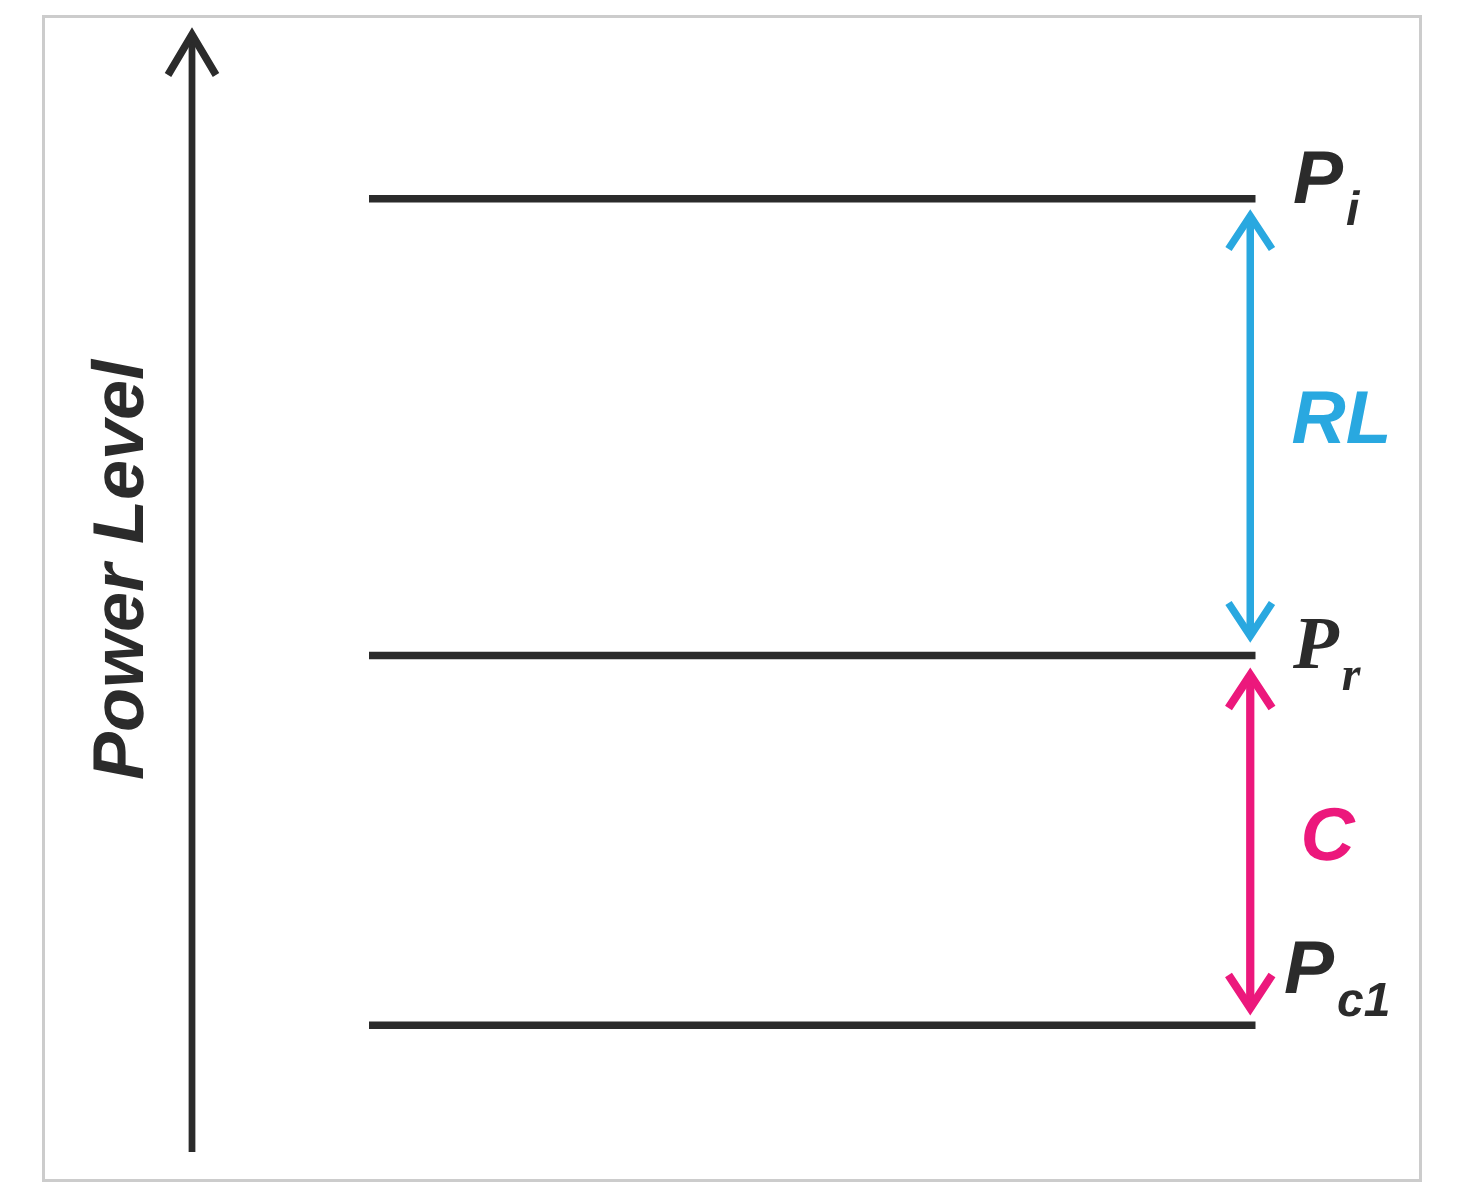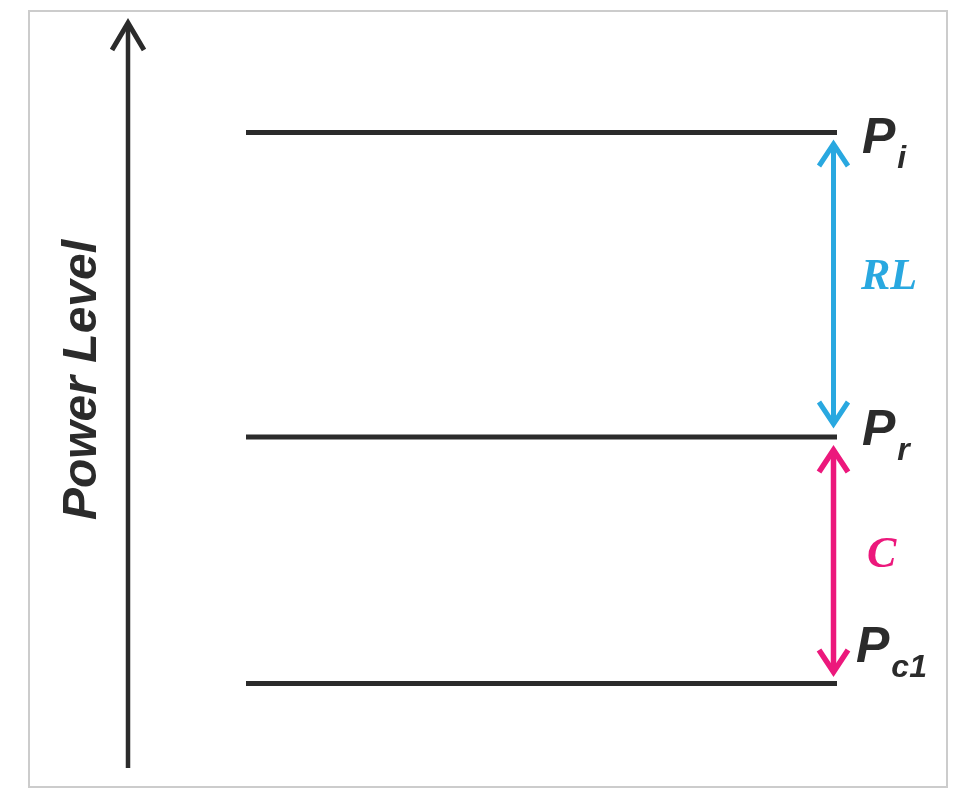--- a/index.html
+++ b/index.html
@@ -56,7 +56,7 @@
   }
   .rl-color { color: #29a8e0; }
   .c-color  { color: #ec187c; }
-  #pi-label  { left: 862px; top: 111px; }
+  #pi-label  { left: 862px; top: 93px; }
   #rl-label  { left: 861px; top: 253px; }
   #pr-label  { left: 862px; top: 403px; }
   #c-label   { left: 867px; top: 531px; }

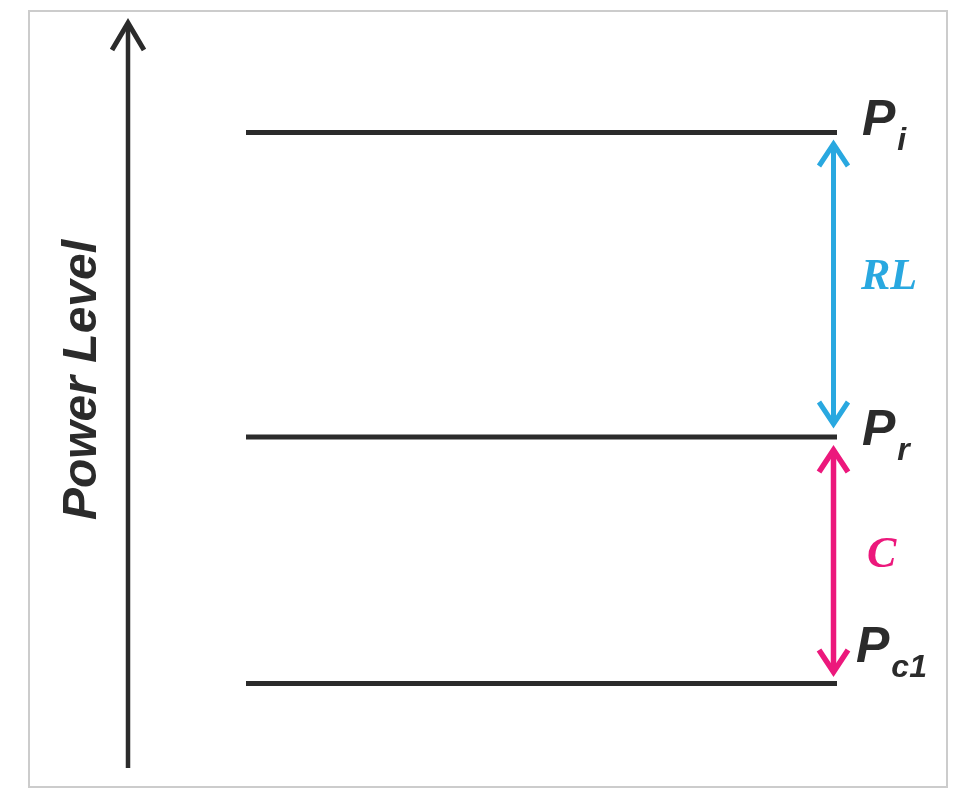--- a/index.html
+++ b/index.html
@@ -45,8 +45,7 @@
     margin-left: 2px;
   }
   .span-label {
-    font-size: 44px;
-    font-family: Liberation Serif, serif;
+    font-size: 50px;
   }
   .axis-label {
     font-size: 48px;

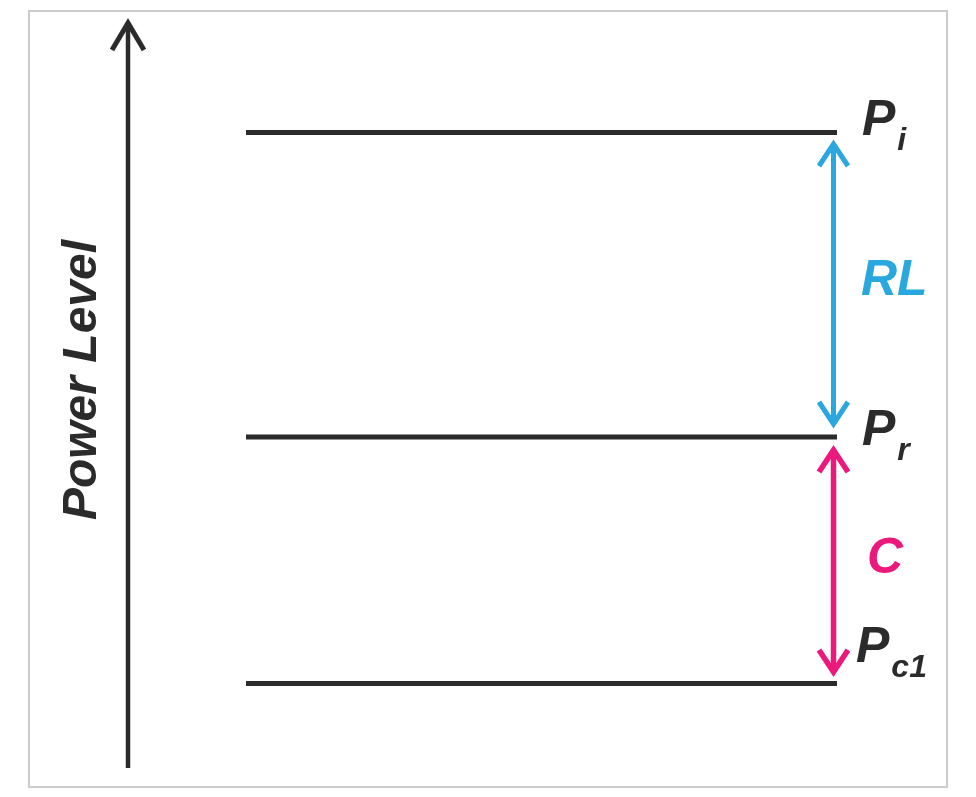--- a/index.html
+++ b/index.html
@@ -57,7 +57,7 @@
   .c-color  { color: #ec187c; }
   #pi-label  { left: 862px; top: 93px; }
   #rl-label  { left: 861px; top: 253px; }
-  #pr-label  { left: 862px; top: 403px; }
+  #pr-label  { left: 862px; top: 403px; font-family: Liberation Serif, serif; }
   #c-label   { left: 867px; top: 531px; }
   #pc1-label { left: 856px; top: 620px; }
 </style>

